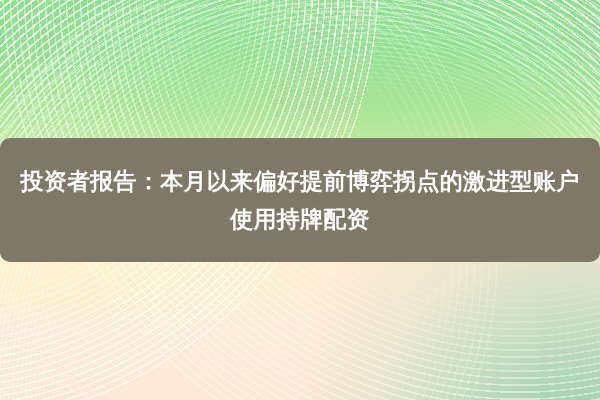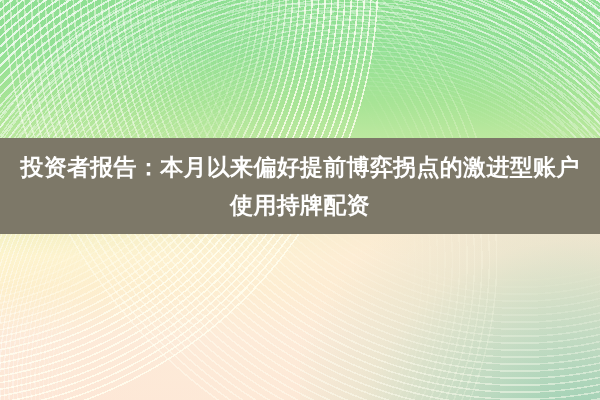--- a/index.html
+++ b/index.html
@@ -195,11 +195,12 @@
     left: 0;
     right: 0;
     top: 138px;
-    height: 96px;
+    height: 124px;
     background: #7d7868;
     display: flex;
     align-items: center;
     justify-content: center;
+    border-radius: 10px;
   }
 
   .title-text {

